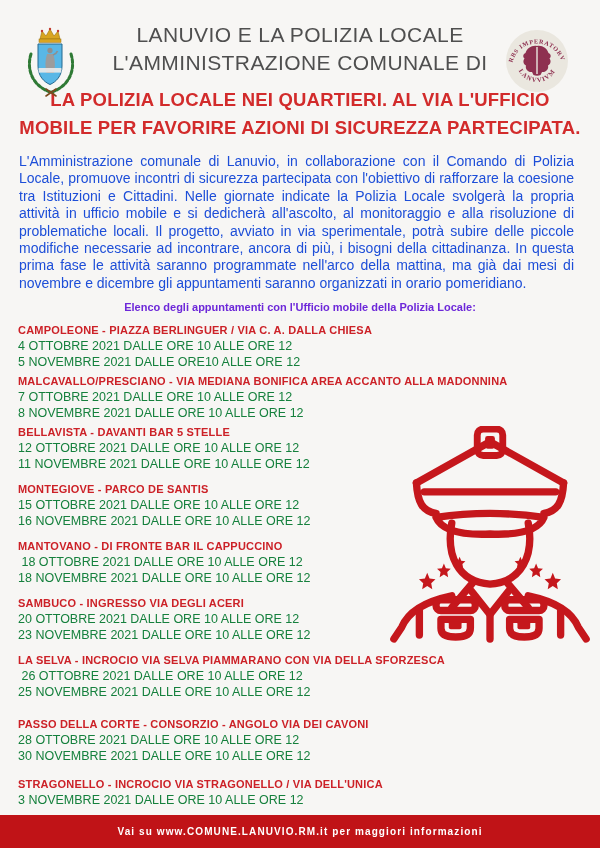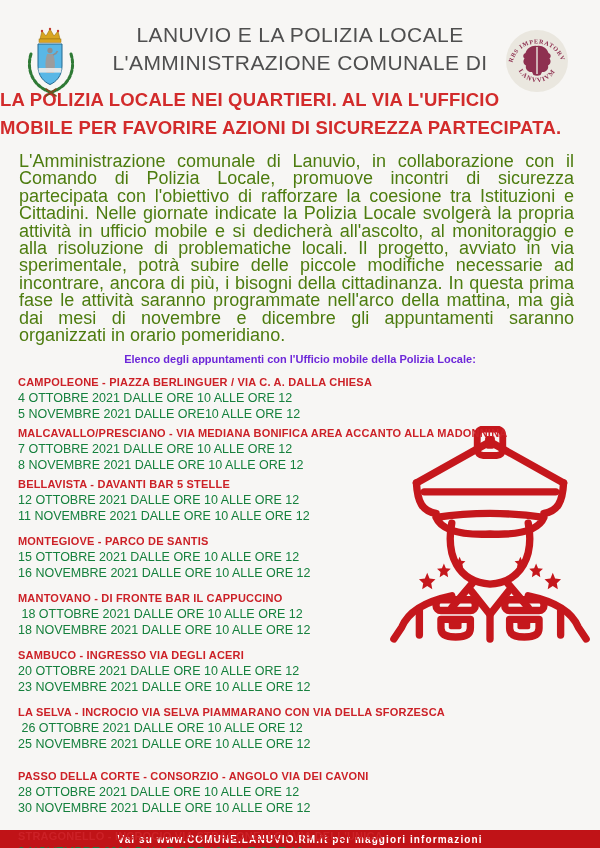--- a/index.html
+++ b/index.html
@@ -26,7 +26,7 @@
   }
   .headline {
     margin-top:9px;
-    text-align:left;
+    text-align:center;
     font-size:18.5px; line-height:28px;
     font-weight:700; color:#d22b2b;
     letter-spacing:0.2px;

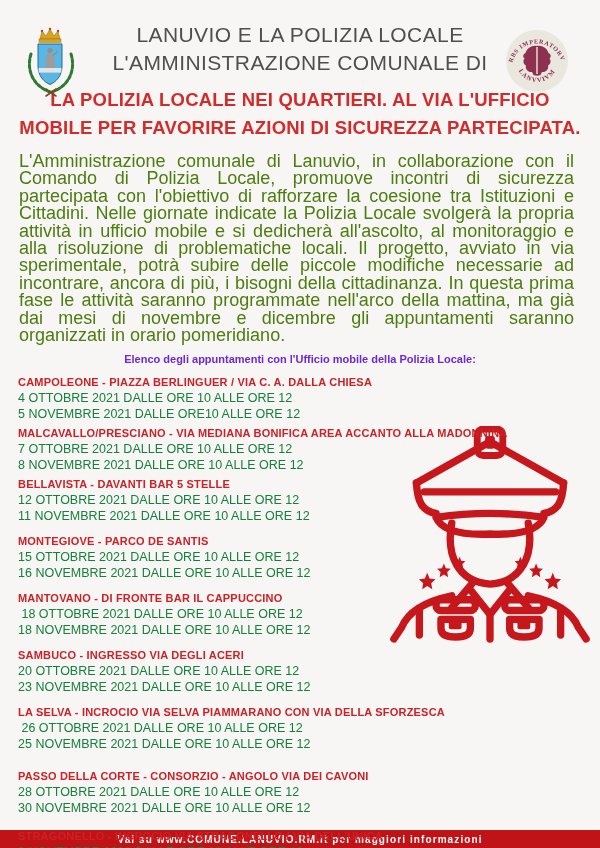--- a/index.html
+++ b/index.html
@@ -35,8 +35,8 @@
   .intro {
     margin:11px 26px 0 19px;
     text-align:justify;
-    font-size:18px; line-height:17.4px;
-    color:#4d7c0f;
+    font-size:14px; line-height:17.4px;
+    color:#1d4ed8;
   }
   
   .list-heading {

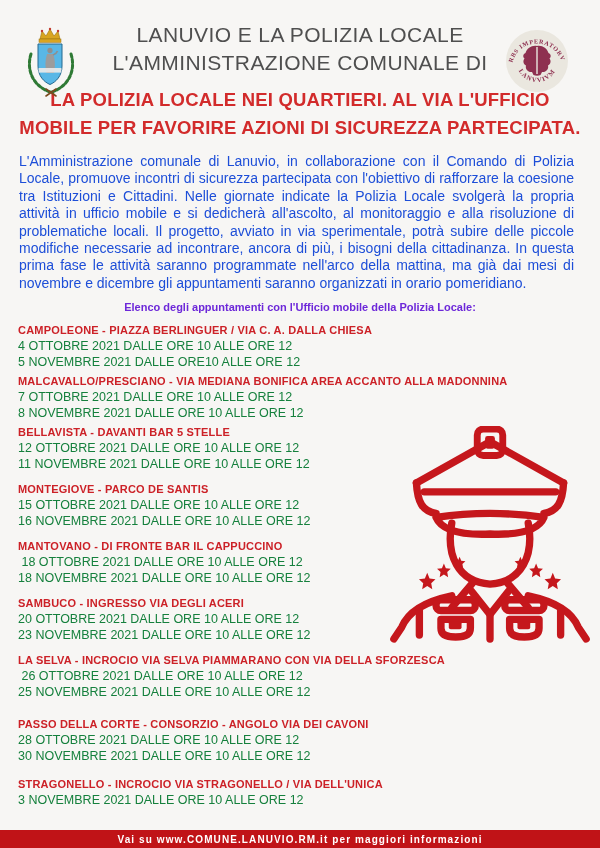--- a/index.html
+++ b/index.html
@@ -65,7 +65,7 @@
   
   .footer {
     position:absolute; left:0; right:0; bottom:0;
-    height:18px; background:#c01317;
+    height:33px; background:#c01317;
     display:flex; align-items:center; justify-content:center;
   }
   .footer-text {

